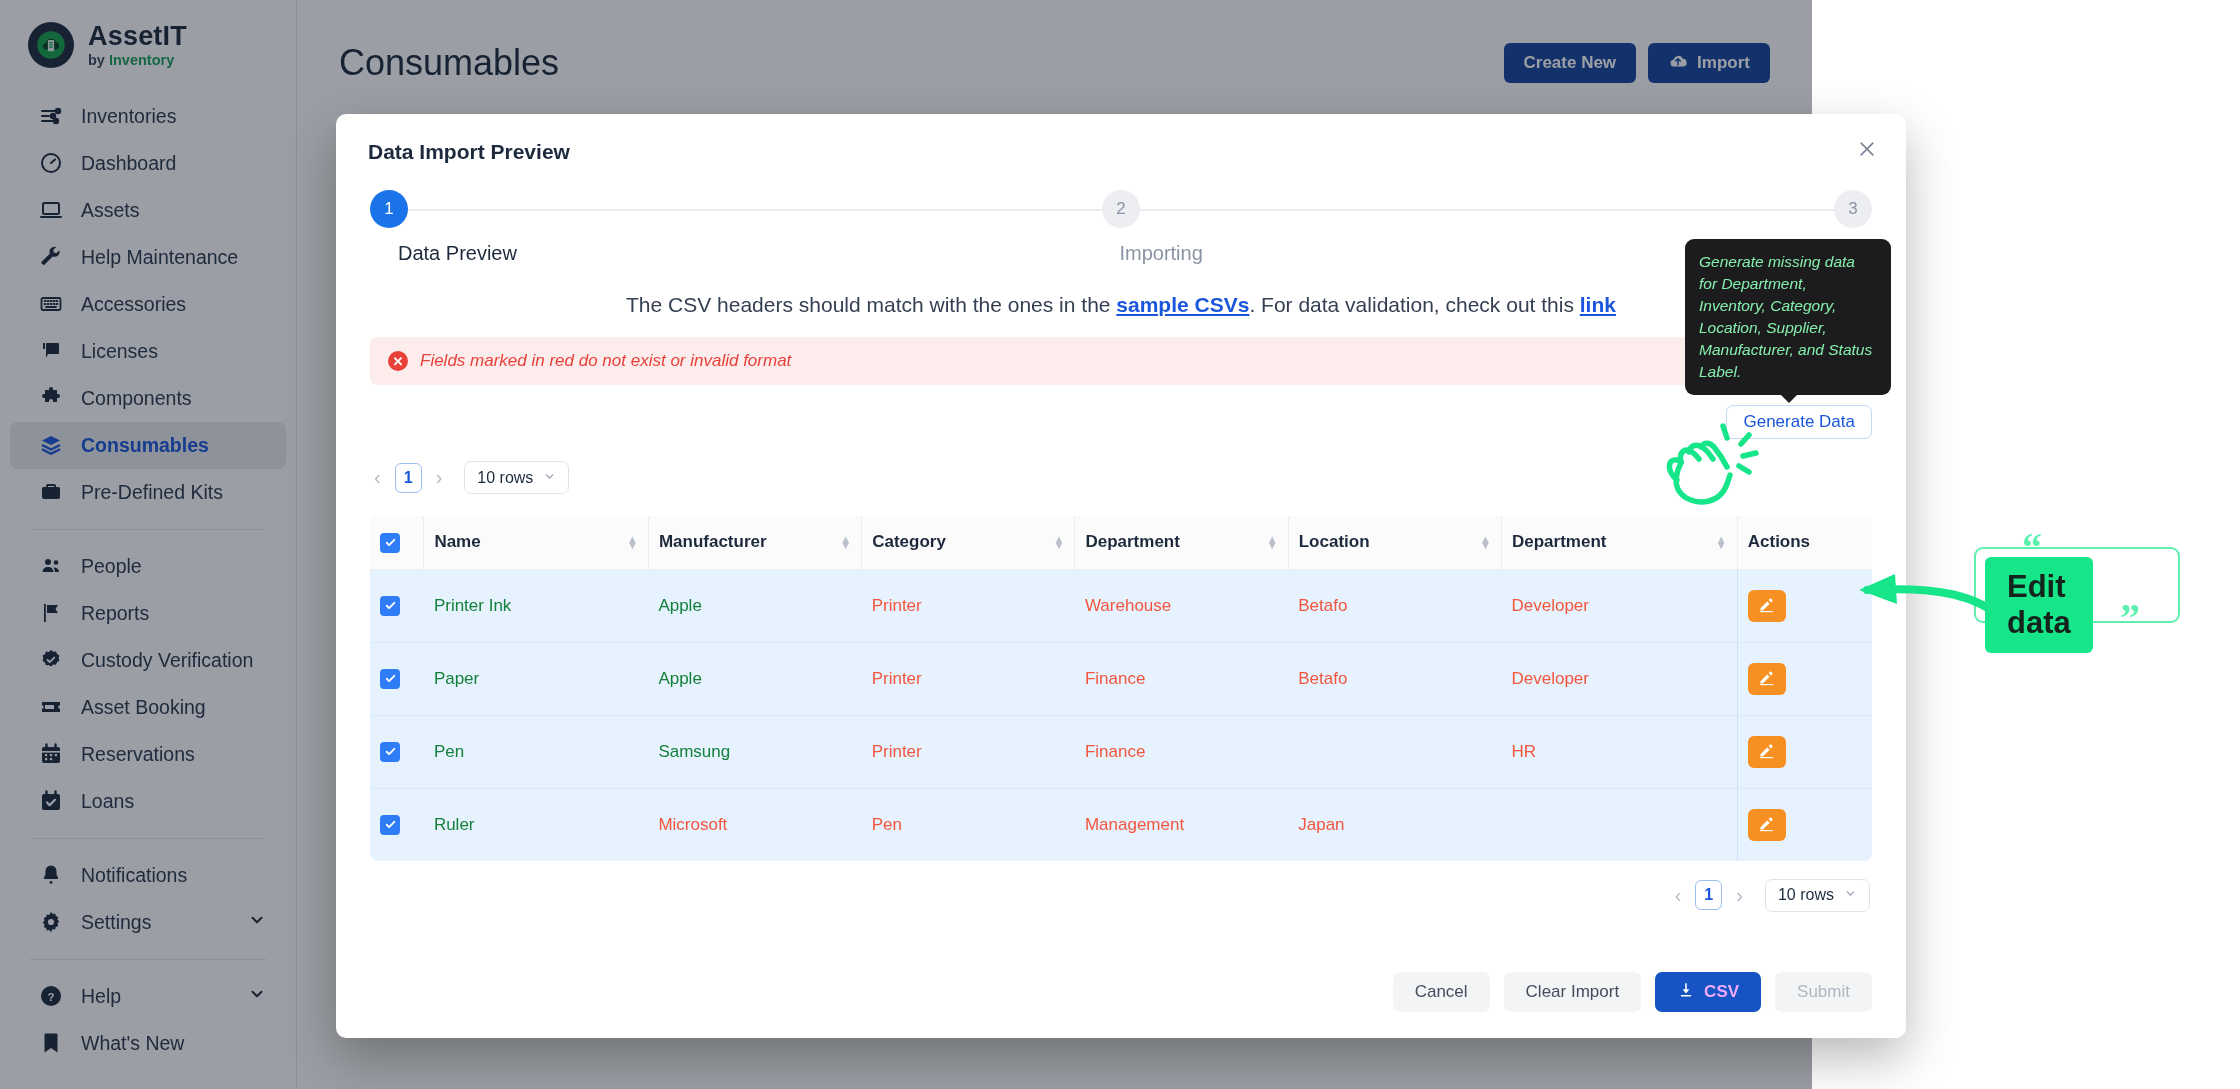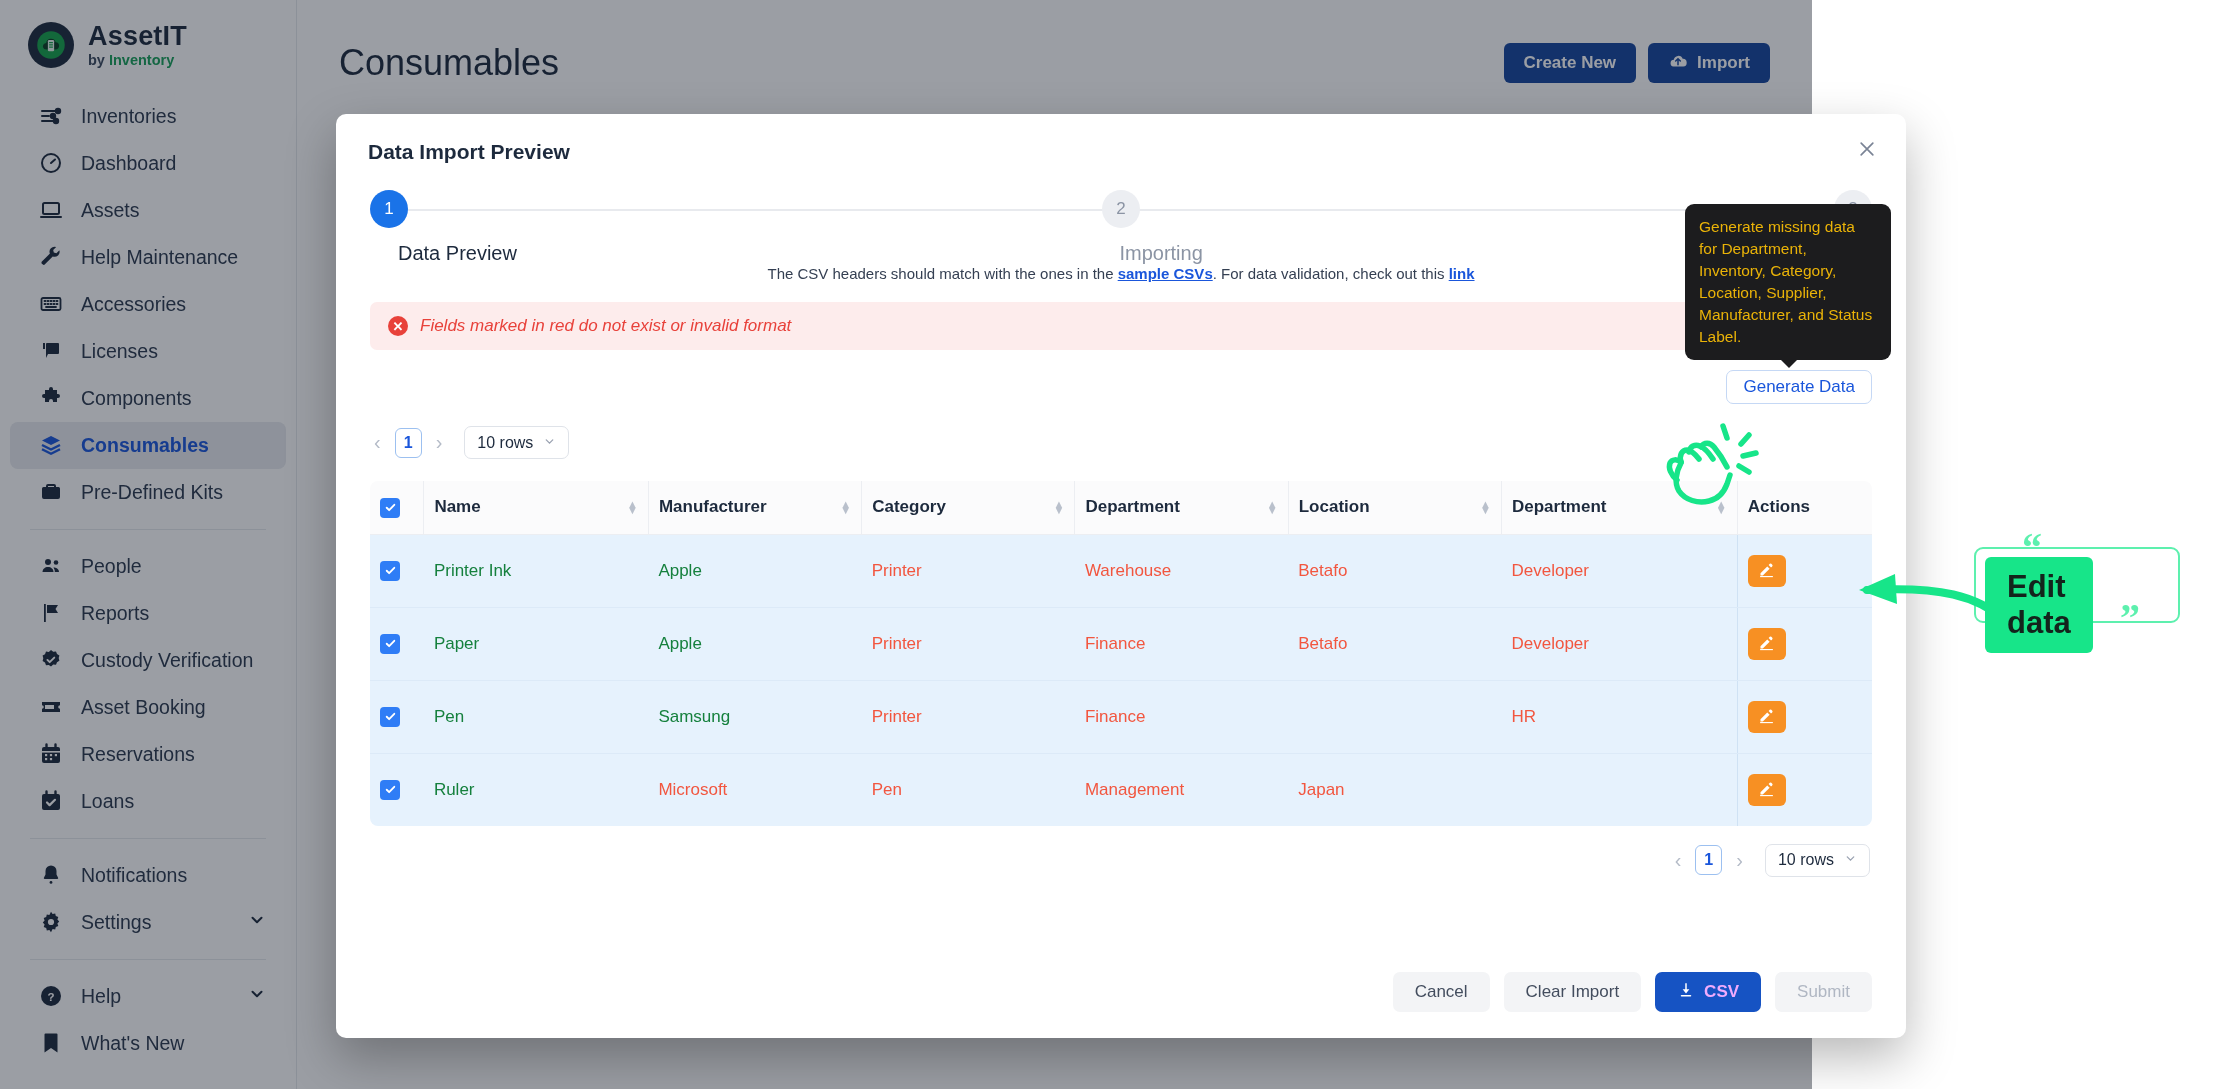--- a/index.html
+++ b/index.html
@@ -127,8 +127,8 @@
   }
   .tooltip {
     position: absolute; right: 15px; bottom: 44px; width: 206px;
-    background: #1c1c1e; color: #eab308; border-radius: 9px; padding: 12px 14px;
-    font-size: 15.5px; line-height: 1.42; z-index: 40;
+    background: #1c1c1e; color: #86efac; border-radius: 9px; padding: 12px 14px;
+    font-size: 15.5px; line-height: 1.42; z-index: 40; font-style: italic;
   }
   .tooltip:after {
     content: ""; position: absolute; left: 50%; bottom: -8px; margin-left: -8px;

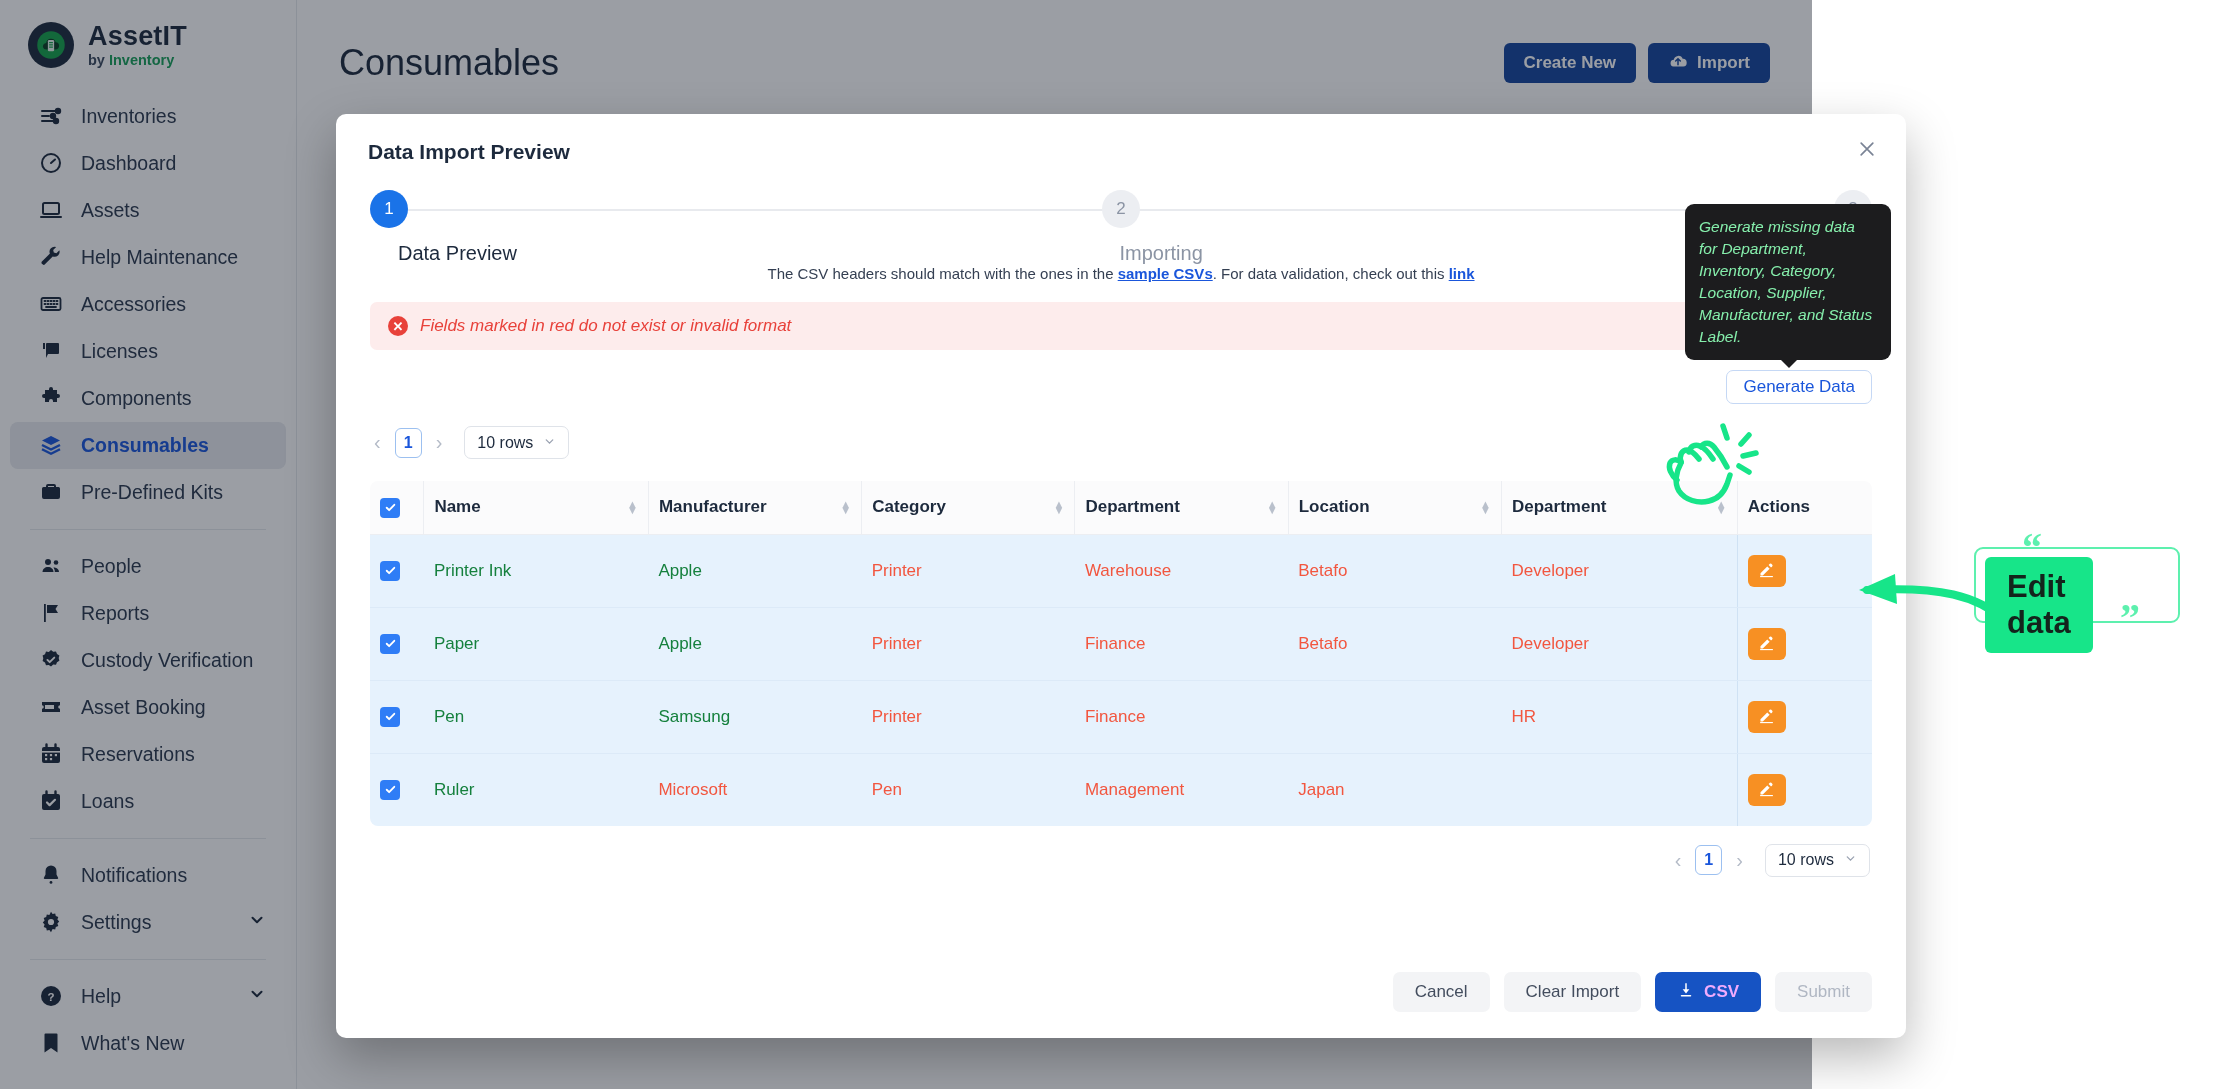--- a/index.html
+++ b/index.html
@@ -105,7 +105,7 @@
   .step-lbl { font-size: 20px; color: #8b94a4; margin-left: 28px; }
   .step-lbl.active { color: #1d2a3d; }
 
-  .hint { text-align: center; font-size: 15px; color: #343f52; }
+  .hint { text-align: center; font-size: 21px; color: #343f52; margin-top: 28px; }
   .hint a { color: #1a56db; font-weight: bold; text-decoration: underline; }
 
   .alert {

